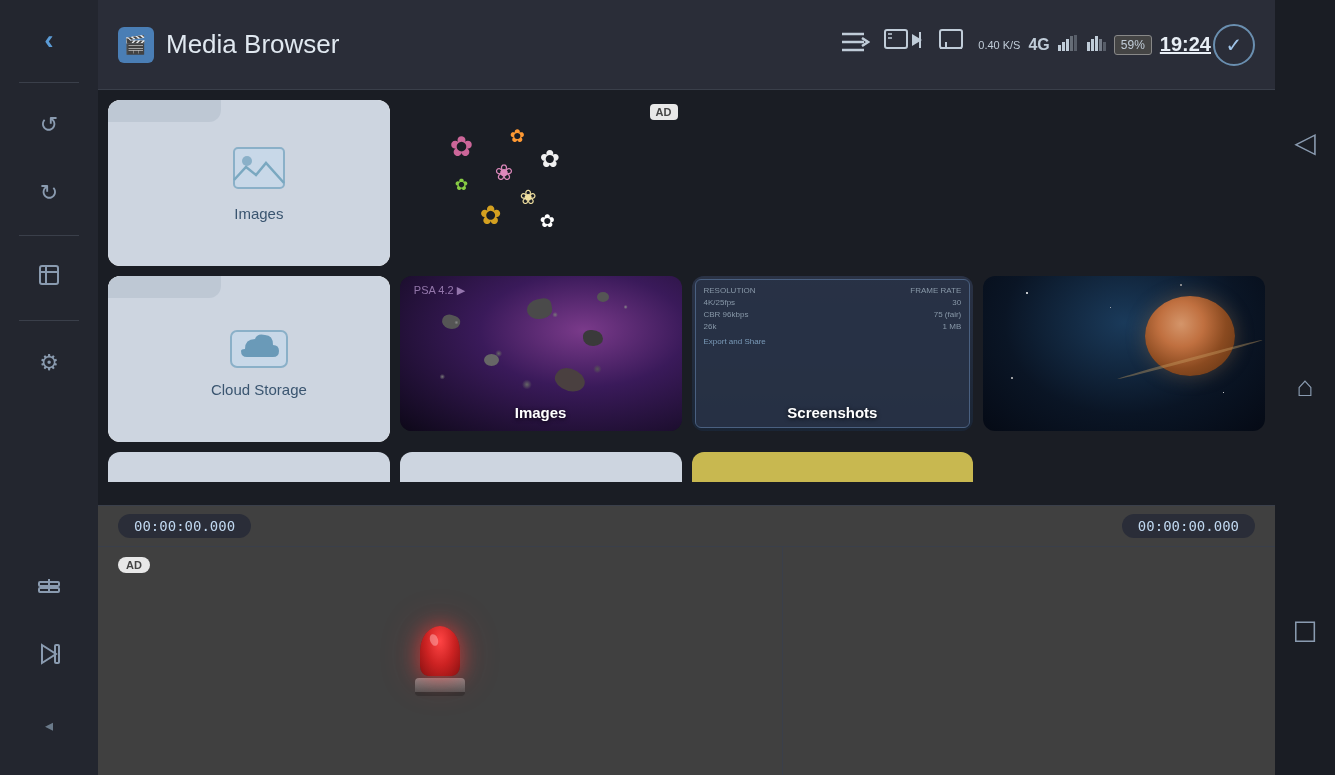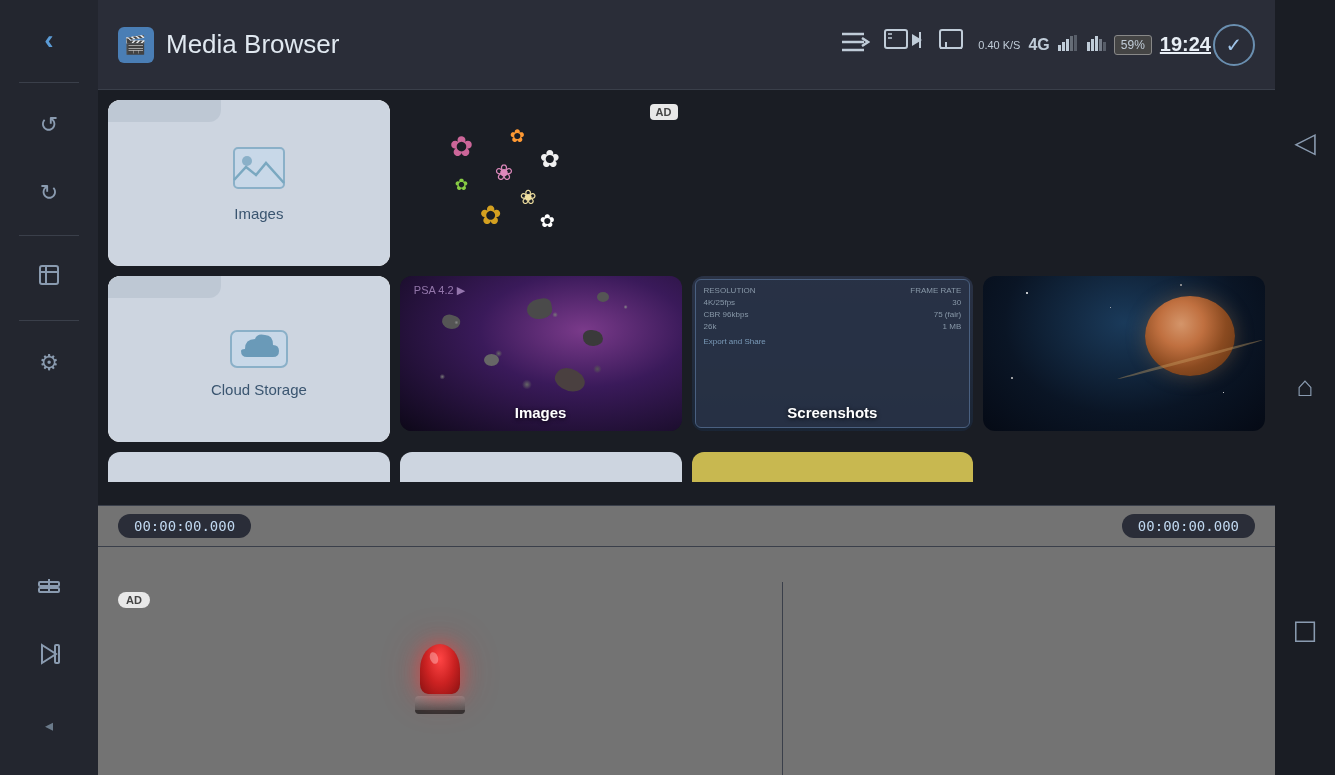--- a/index.html
+++ b/index.html
@@ -329,11 +329,10 @@
     
     .timeline-area {
       height: 270px;
-      background: #737373;
+      background: #404040;
       border-top: 1px solid #3a3f4a;
       display: flex;
       flex-direction: column;
-      gap: 35px;
     }
     .timeline-header {
       display: flex;

